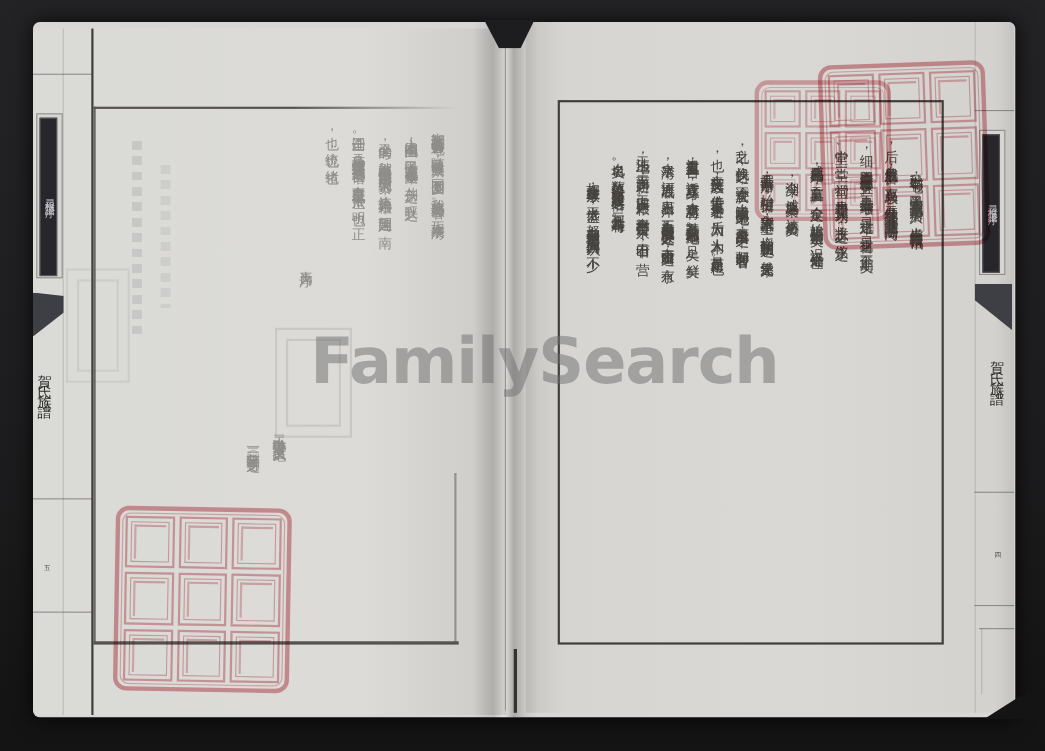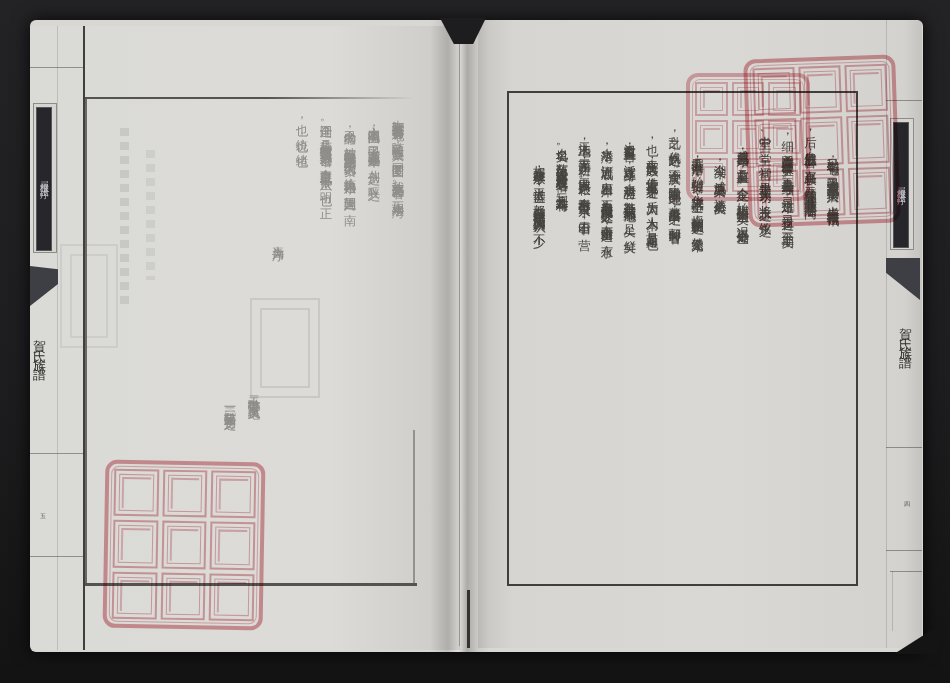--- a/index.html
+++ b/index.html
@@ -149,6 +149,7 @@
       <div class="tcol" style="padding-top: 30px;">如今赶上改革开放，太平盛世，努力奋斗到城市定居已成为族人共识。不少</div>
     </div>
 
+  <div class="abs" id="watermark">FamilySearch</div>
 
   <div class="abs seal" id="seal-tr-small">
       <div class="scell">

